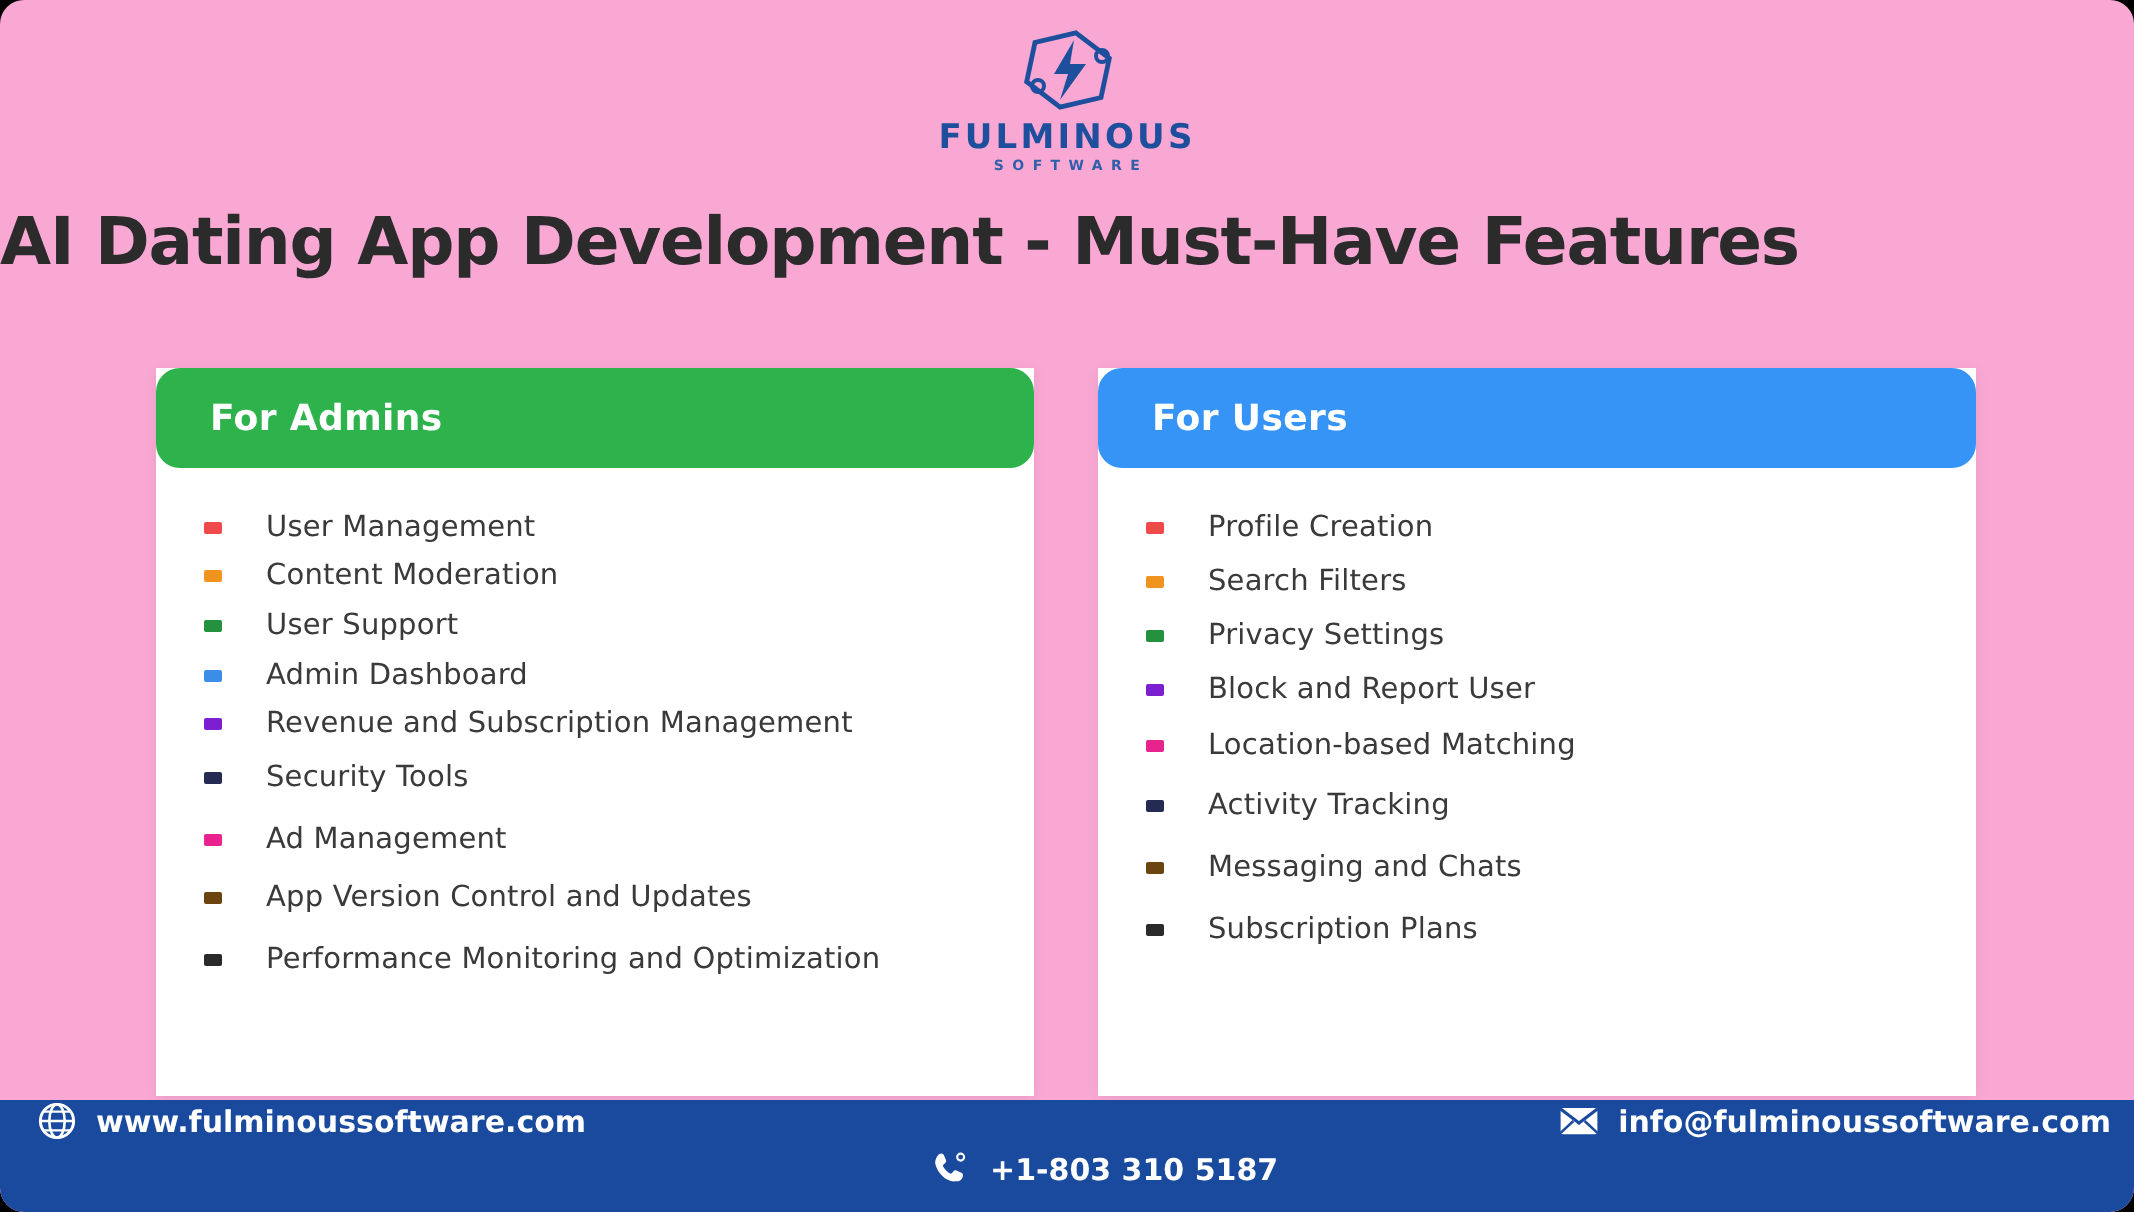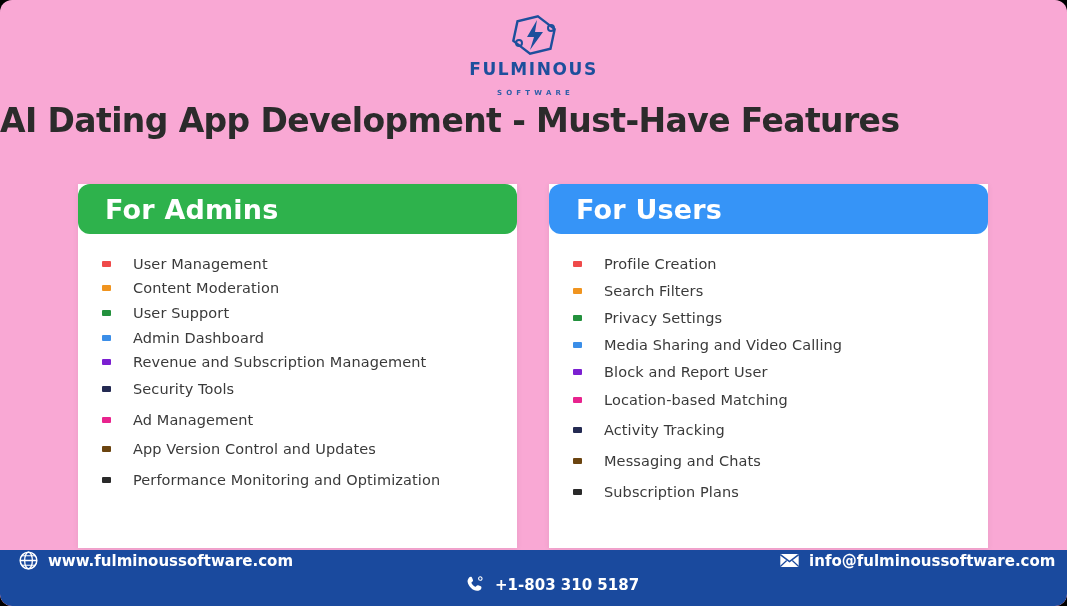--- a/index.html
+++ b/index.html
@@ -48,7 +48,7 @@
     line-height: 1;
   }
   .logo-sub {
-    margin-top: 12px;
+    margin-top: 2px;
     font-family: "DejaVu Sans", sans-serif;
     font-size: 7px;
     font-weight: bold;

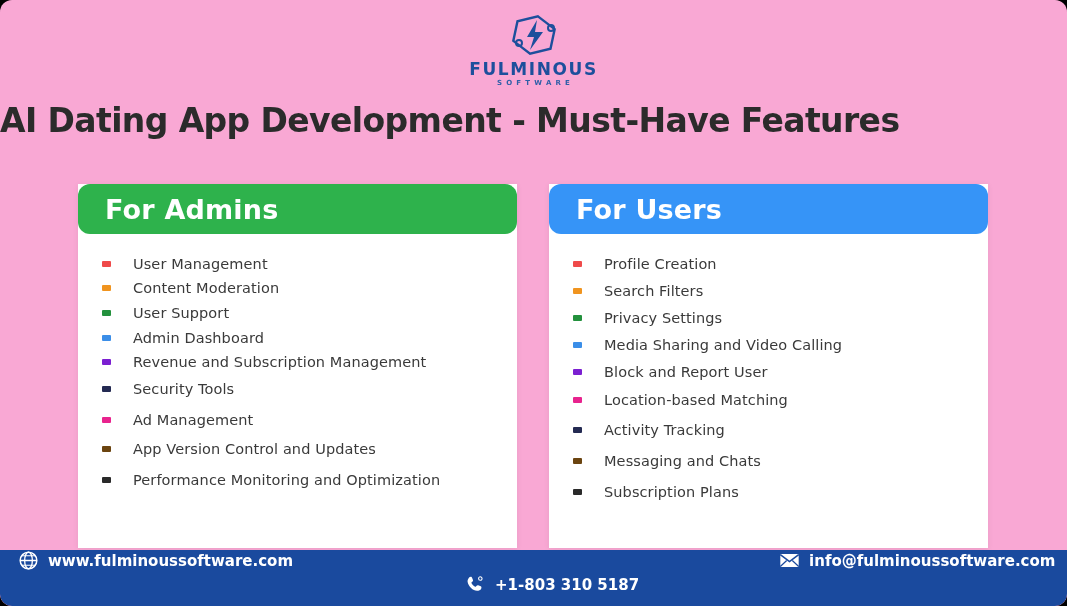--- a/index.html
+++ b/index.html
@@ -94,7 +94,7 @@
     border-top-left-radius: 12px;
     color: #ffffff;
     font-family: "DejaVu Sans", sans-serif;
-    font-size: 27px;
+    font-size: 18px;
     font-weight: bold;
     letter-spacing: 0.2px;
     border-radius: 12px;

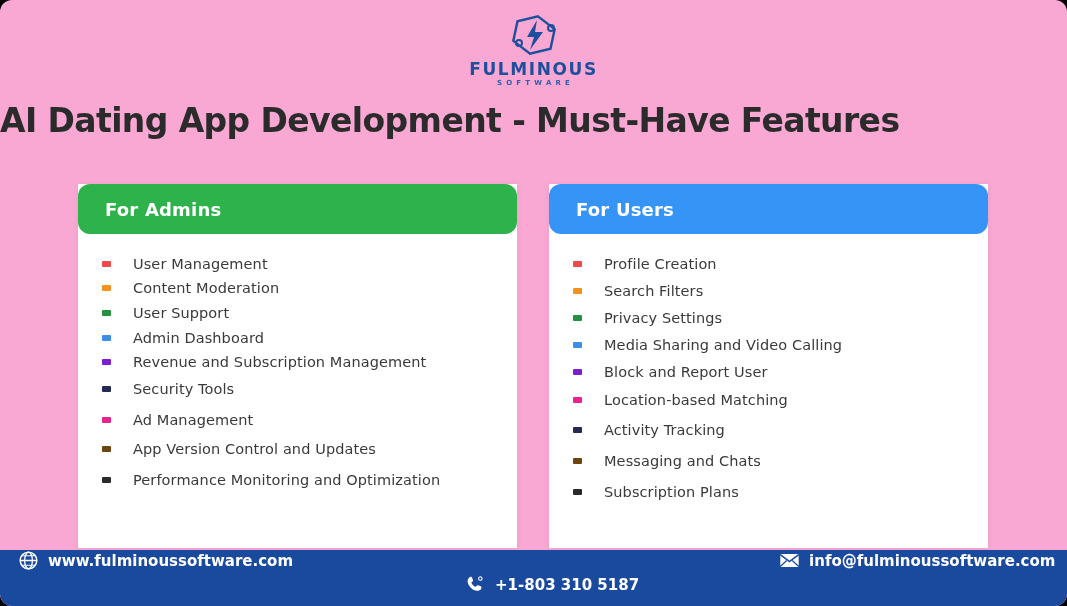--- a/index.html
+++ b/index.html
@@ -240,10 +240,6 @@
           <span class="bullet" style="background:#23913d"></span>
           <span class="feature-text">Privacy Settings</span>
         </li>
-        <li class="feature-item" style="margin-bottom:11px">
-          <span class="bullet" style="background:#3b8ee8"></span>
-          <span class="feature-text">Media Sharing and Video Calling</span>
-        </li>
         <li class="feature-item" style="margin-bottom:12px">
           <span class="bullet" style="background:#7b1fd1"></span>
           <span class="feature-text">Block and Report User</span>

